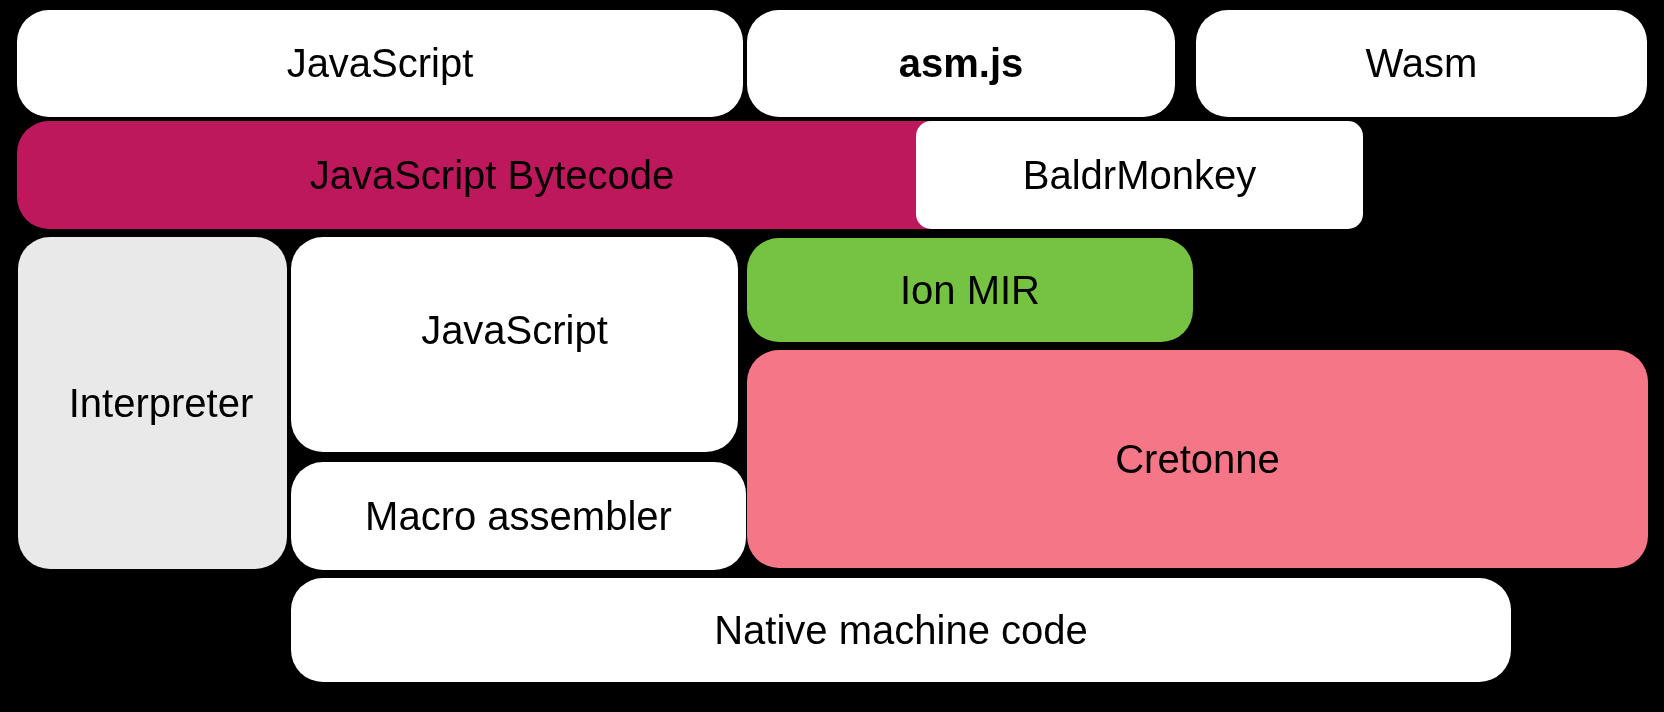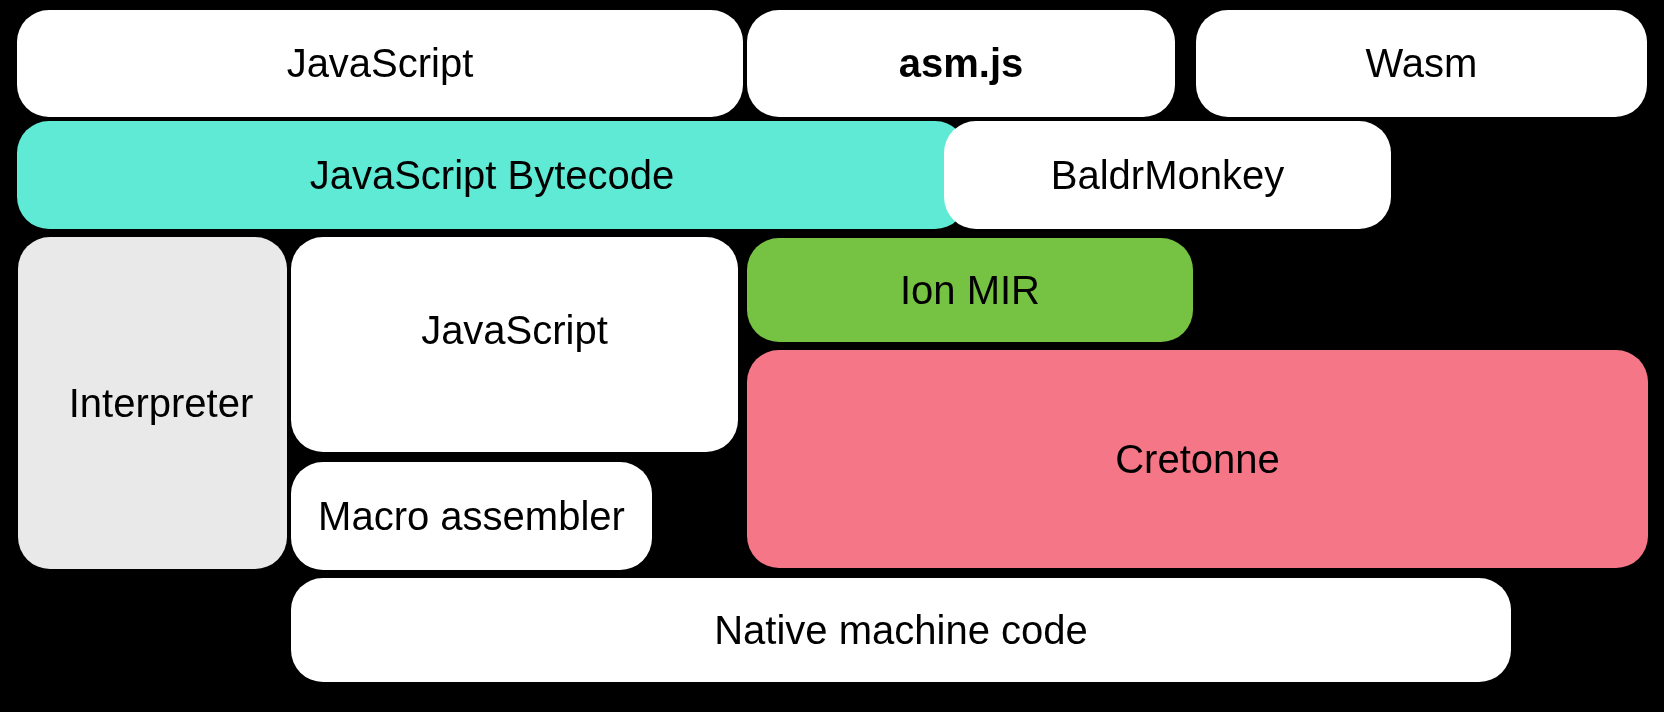--- a/index.html
+++ b/index.html
@@ -59,7 +59,7 @@
     <span>Wasm</span>
   </div>
 
-  <div class="box b-bytecode" style="background: #5eead4;">
+  <div class="box b-bytecode" style="background: #be185d;">
     <span>JavaScript Bytecode</span>
   </div>
 

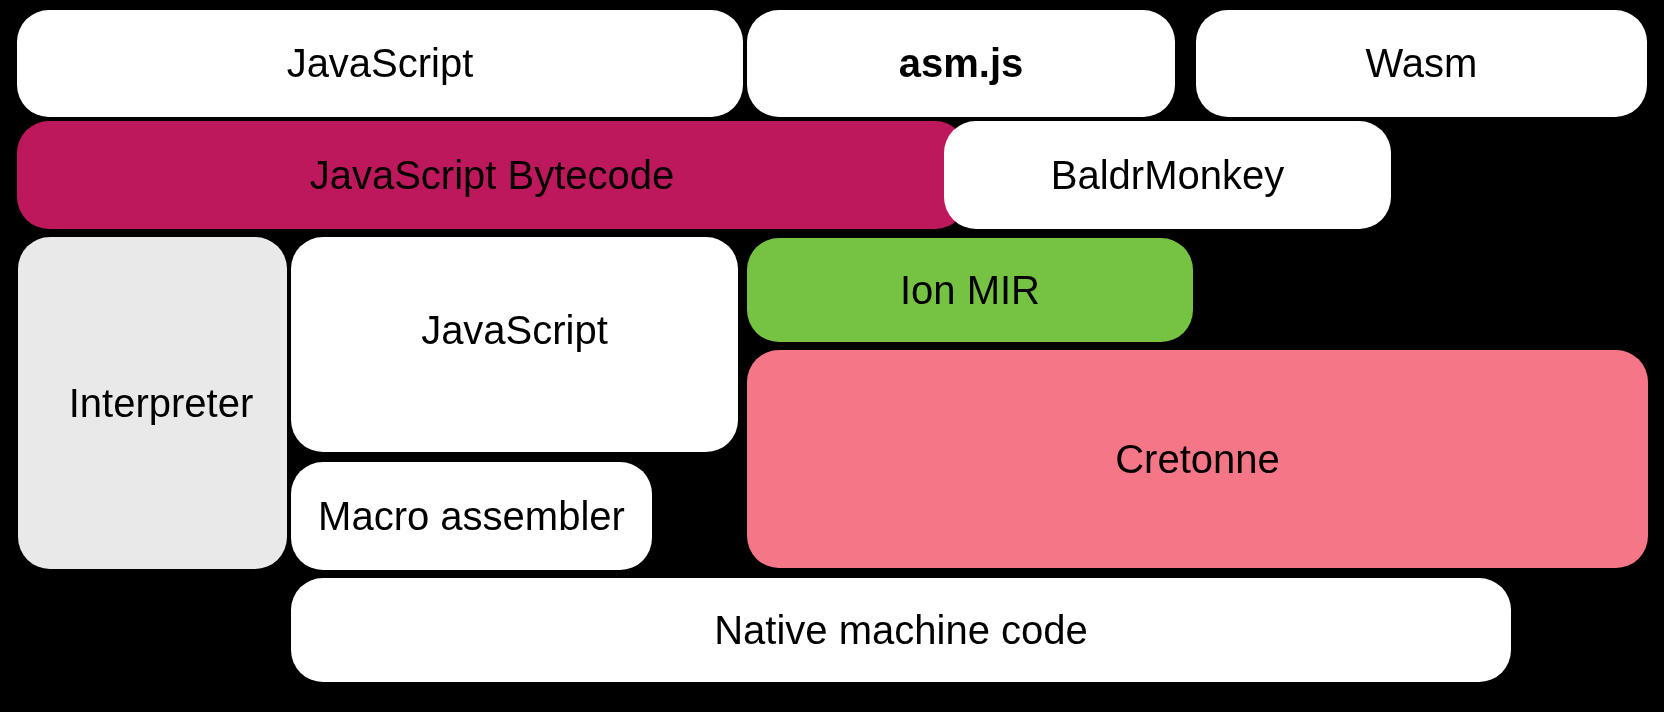--- a/index.html
+++ b/index.html
@@ -34,7 +34,7 @@
   .b-asmjs        { left: 747px;  top: 10px;  width: 428px;  height: 107px; font-weight: bold; }
   .b-wasm         { left: 1196px; top: 10px;  width: 451px;  height: 107px; }
   .b-bytecode     { left: 17px;   top: 121px; width: 950px;  height: 108px; }
-  .b-baldrmonkey  { left: 944px;  top: 121px; width: 447px;  height: 108px; }
+  .b-baldrmonkey  { left: 916px;  top: 121px; width: 447px;  height: 108px; border-radius: 15px; }
   .b-interpreter  { left: 18px;   top: 237px; width: 269px;  height: 332px; padding-left: 17px; }
   .b-baseline     { left: 291px;  top: 237px; width: 447px;  height: 215px; padding-bottom: 29px; flex-direction: column; }
   .b-ionmir       { left: 747px;  top: 238px; width: 446px;  height: 104px; }

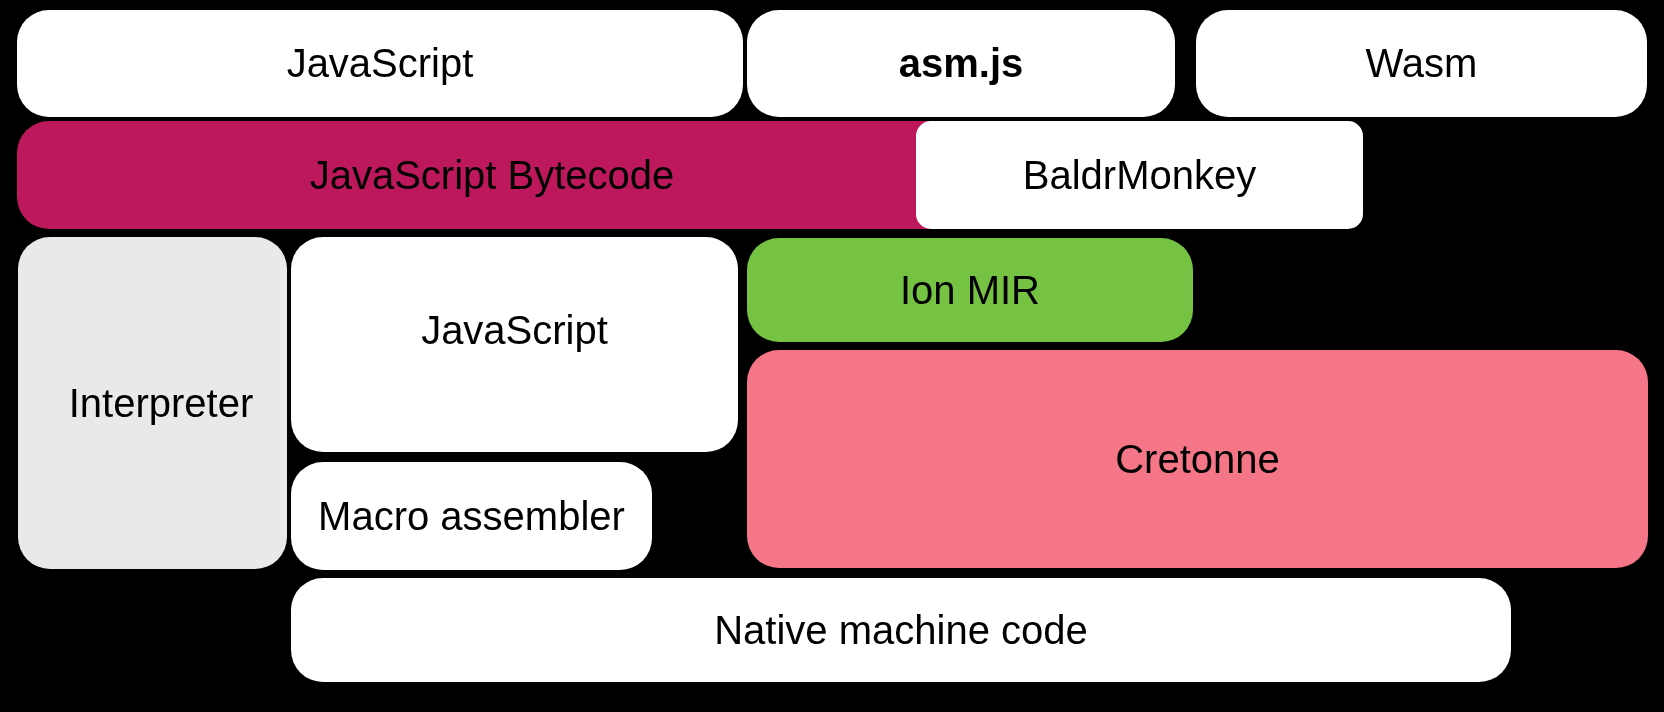--- a/index.html
+++ b/index.html
@@ -39,7 +39,7 @@
   .b-baseline     { left: 291px;  top: 237px; width: 447px;  height: 215px; padding-bottom: 29px; flex-direction: column; }
   .b-ionmir       { left: 747px;  top: 238px; width: 446px;  height: 104px; }
   .b-cretonne     { left: 747px;  top: 350px; width: 901px;  height: 218px; }
-  .b-macro        { left: 291px;  top: 462px; width: 361px;  height: 108px; }
+  .b-macro        { left: 291px;  top: 462px; width: 455px;  height: 108px; }
   .b-native       { left: 291px;  top: 578px; width: 1220px; height: 104px; }
 </style>
 </head>

